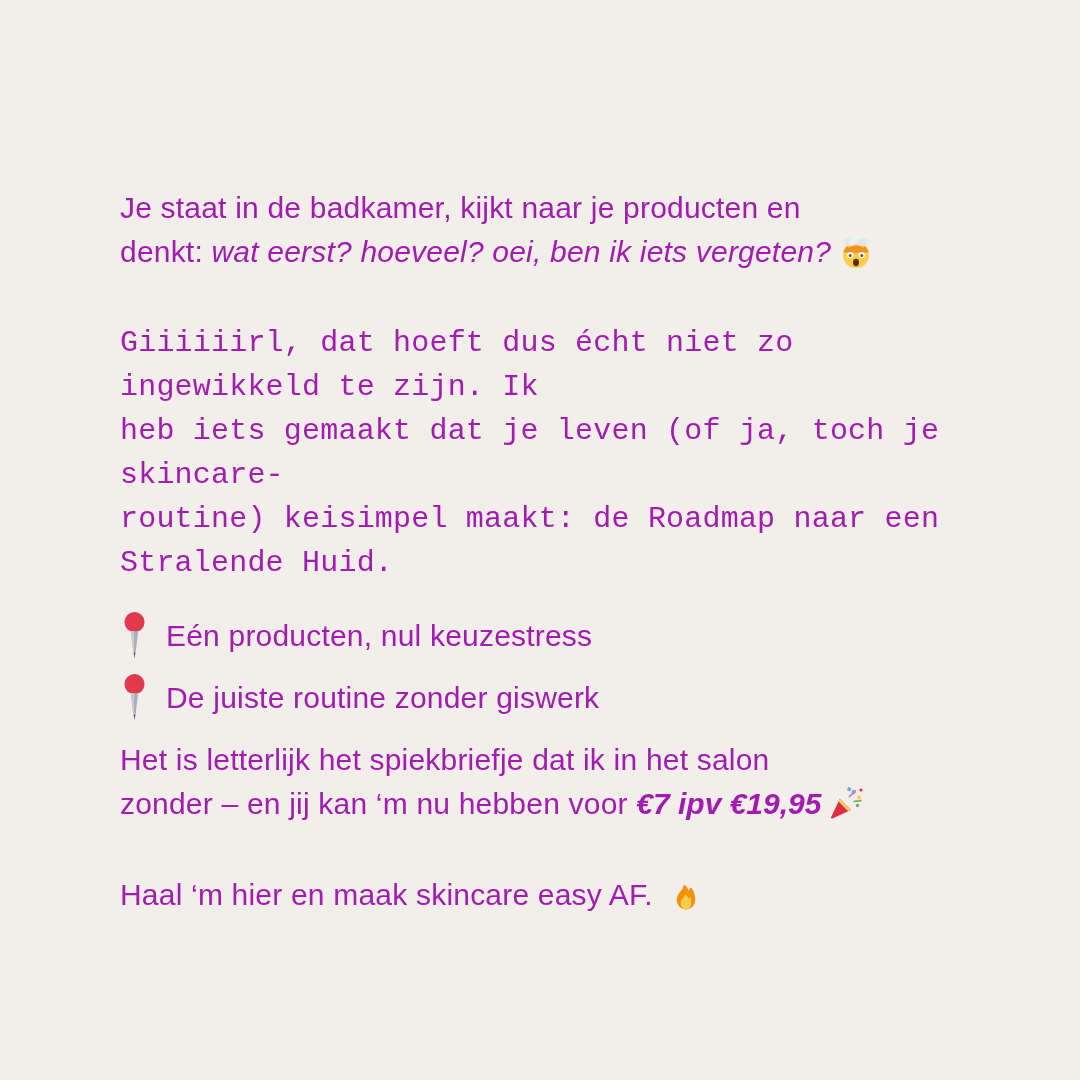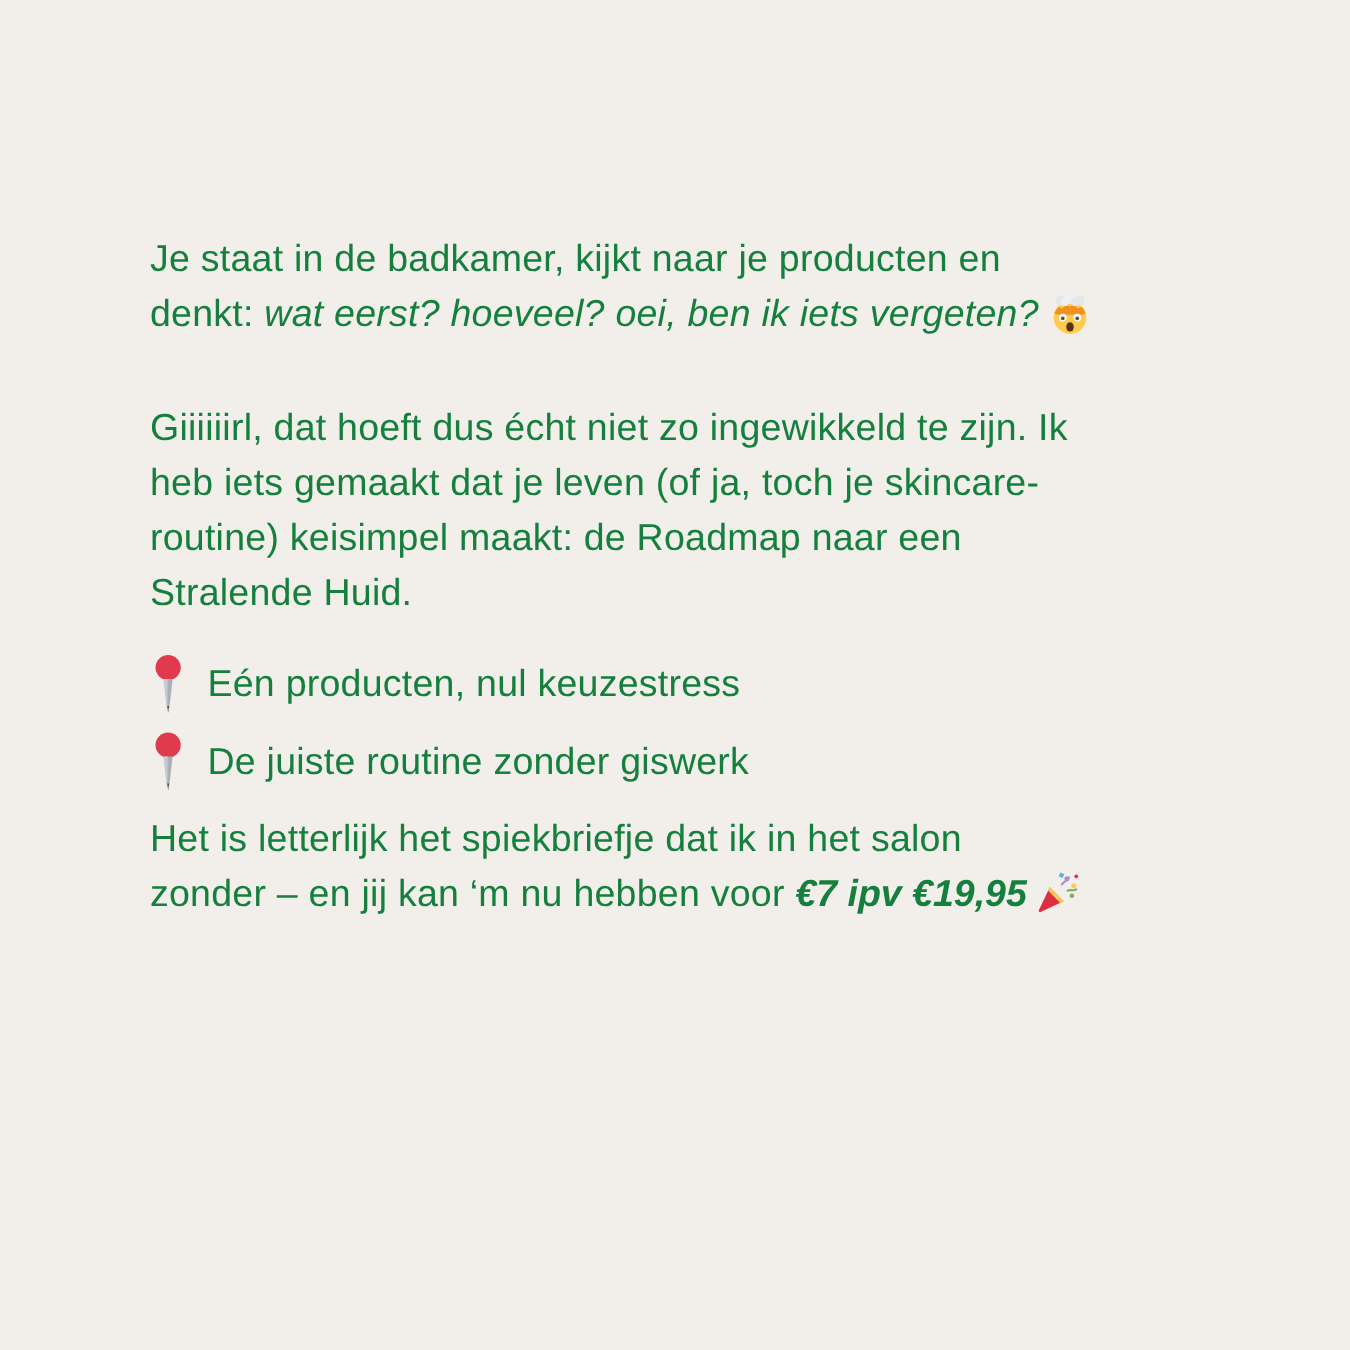--- a/index.html
+++ b/index.html
@@ -10,7 +10,7 @@
     background: #f2eee9;
     overflow: hidden;
     font-family: "Liberation Sans", sans-serif;
-    color: #15803d;
+    color: #a21caf;
   }
   .text-block {
     position: absolute;

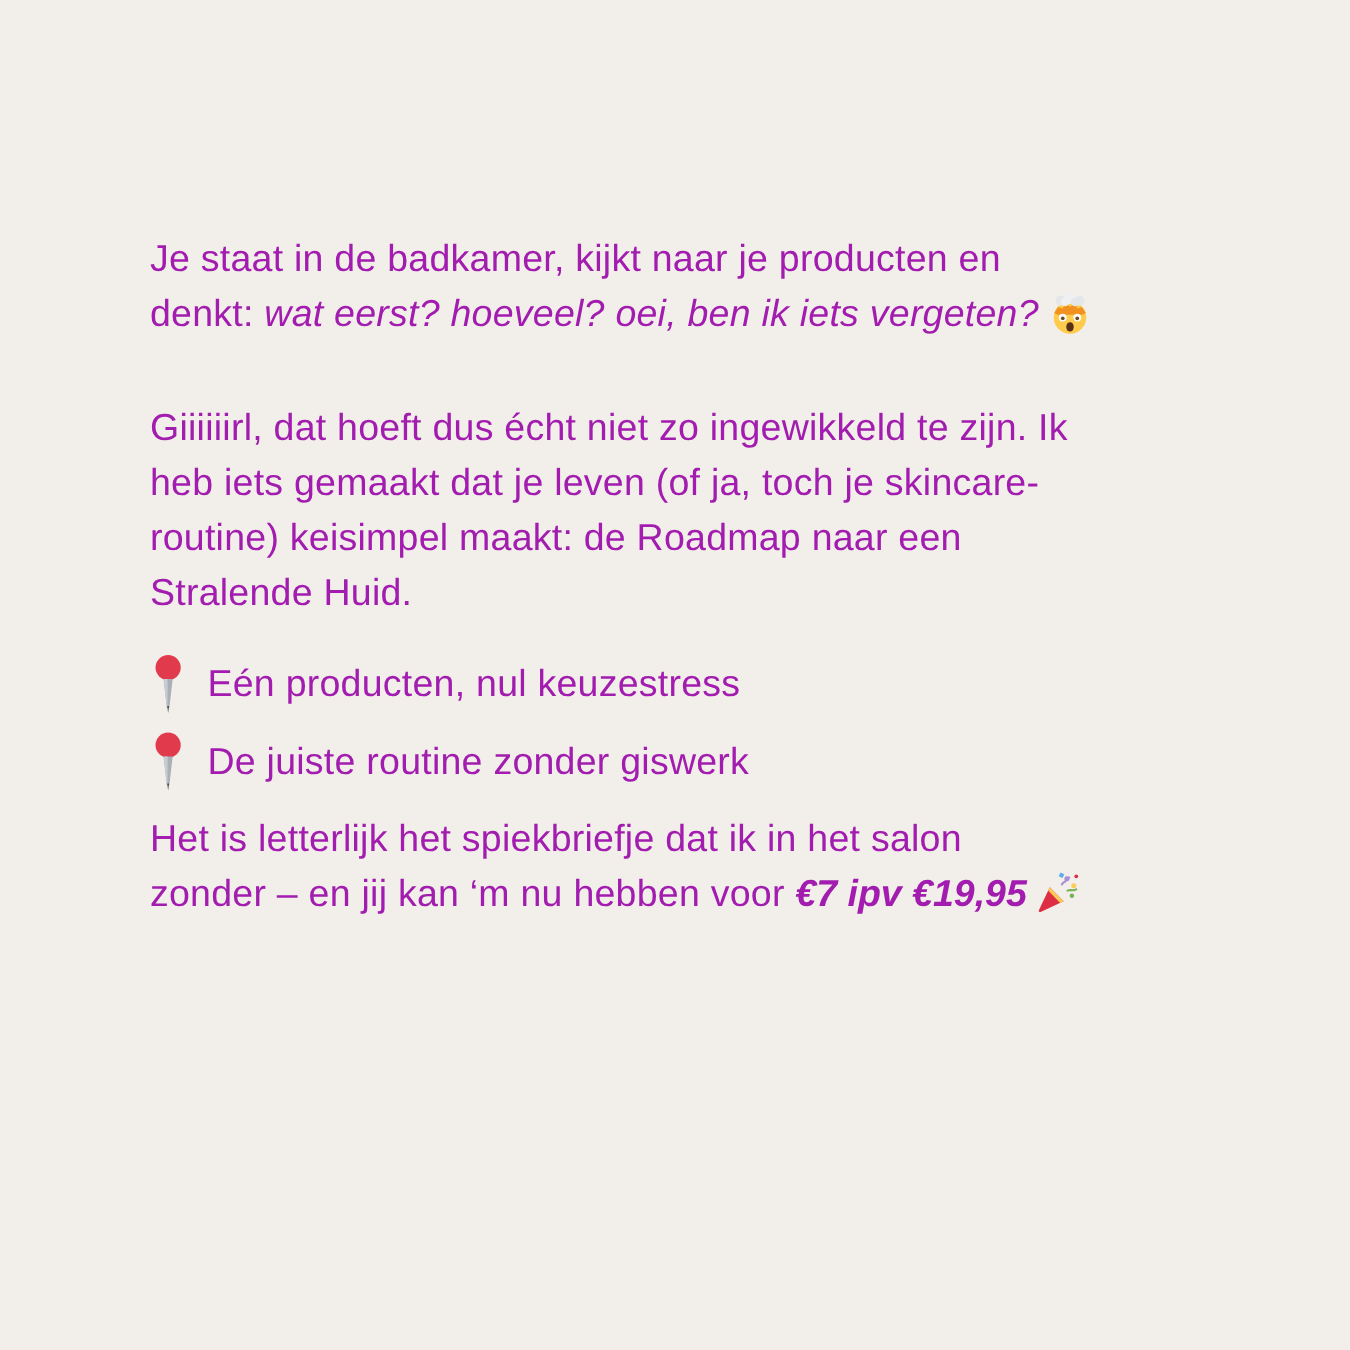--- a/index.html
+++ b/index.html
@@ -23,7 +23,7 @@
   }
   .para { margin: 0; white-space: pre-line; }
   .para-intro { margin-bottom: 47px; }
-  .para-body  { margin-bottom: 29px; }
+  .para-body  { margin-bottom: 29px; font-family: Liberation Mono, monospace; }
   .para-offer { margin-bottom: 47px; }
   .para-cta   { margin-bottom: 0; }
   .intro-em { font-style: italic; }

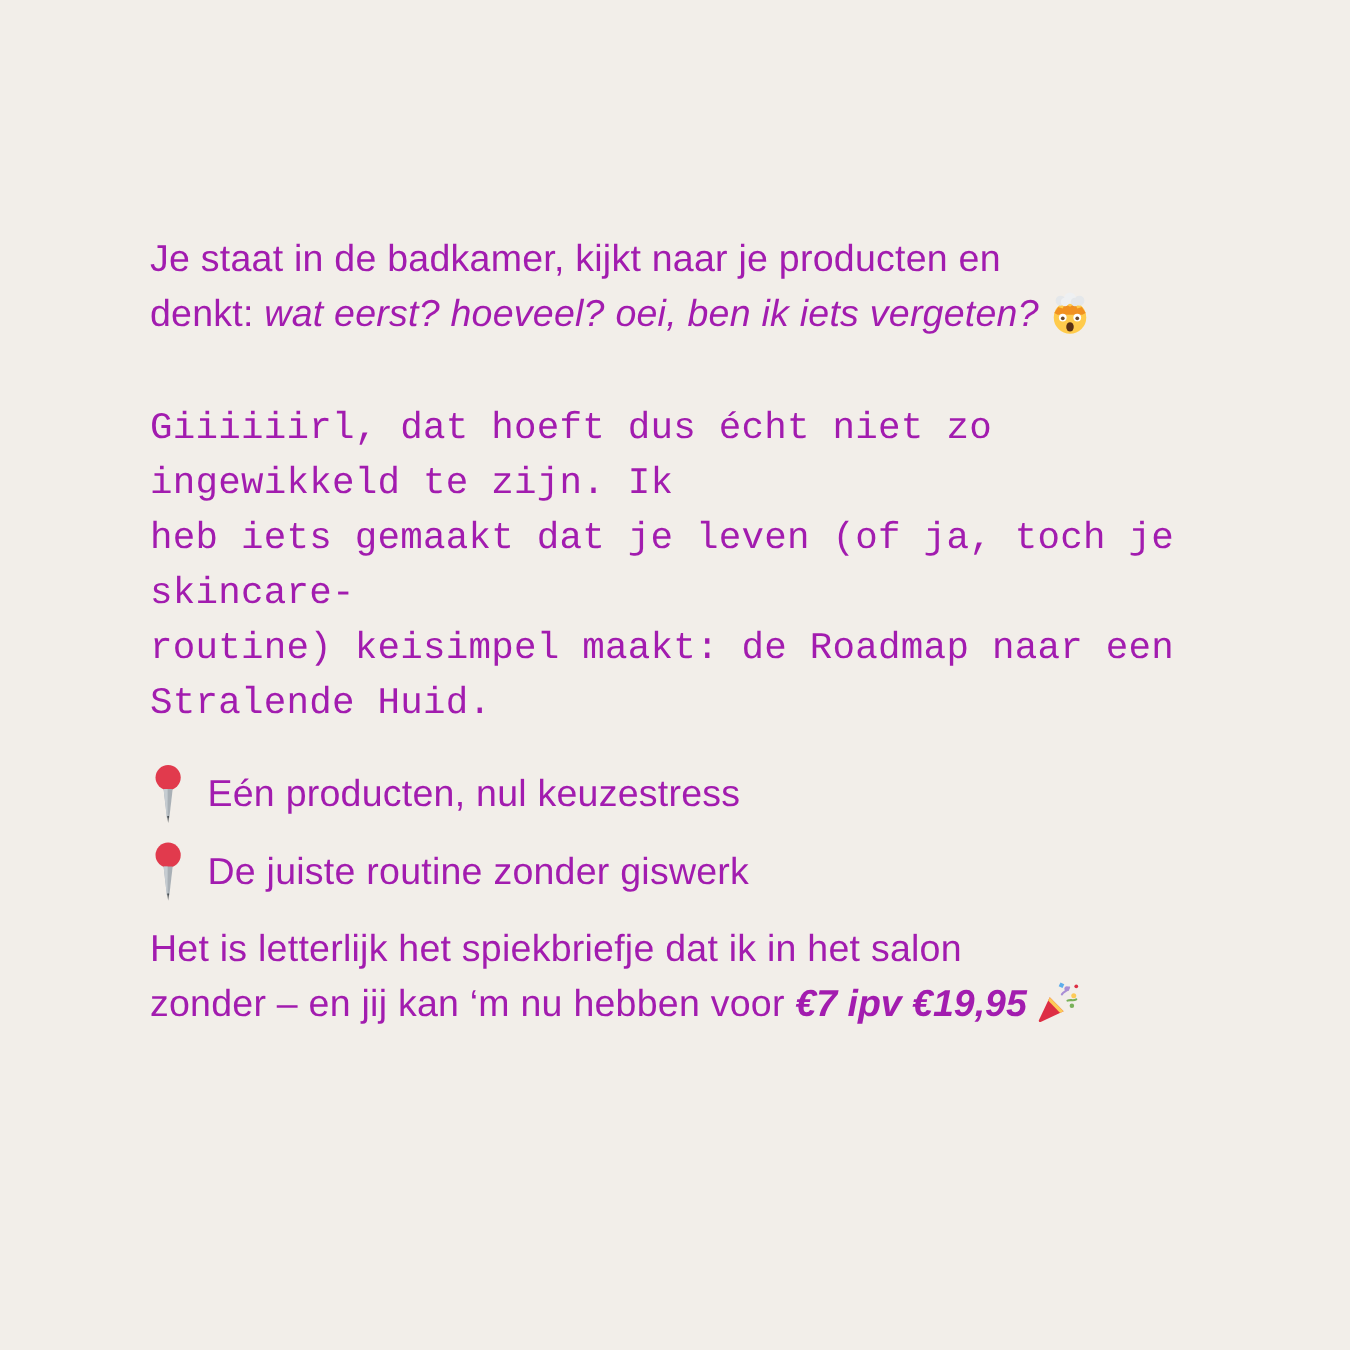--- a/index.html
+++ b/index.html
@@ -122,6 +122,10 @@
         <path d="M26 16.5 c2.6-1.2 4.4.6 7-1" stroke="#78b159" stroke-width="1.7" fill="none" stroke-linecap="round"></path>
       </svg></span></p>
 
+    <p class="para para-cta"><span>Haal ‘m hier en maak skincare easy AF. </span><span class="emoji"><svg viewBox="0 0 36 36" aria-hidden="true">
+        <path fill="#f4900c" d="M27.2 23.6 c0 5.8-4.1 10-9.2 10 s-9.2-4.2-9.2-10 c0-3.3 1.7-5.7 3.4-7.9 1.3-1.7 2.7-3.5 3.3-5.8 .2-.9 1.3-1.2 2-.5 1.5 1.5 2.5 3.4 3 5.3 .5-.6 .9-1.3 1.1-2.1 .2-.9 1.3-1.2 1.9-.5 2.2 2.5 3.7 7.2 3.7 11.5 Z"></path>
+        <path fill="#ffcc4d" d="M23.3 27.3 c0 3.6-2.4 6.3-5.3 6.3 s-5.3-2.7-5.3-6.3 c0-2 1-3.4 2-4.7 .7-.9 1.5-1.9 1.9-3.2 .2-.7 1.1-.9 1.6-.4 1.1 1.1 1.9 2.5 2.3 4 .3-.3 .6-.7 .8-1.2 .3-.6 1.1-.7 1.4-.1 .4 .9 .6 3.2 .6 5.6 Z"></path>
+      </svg></span></p>
 
   </div>
 </div>

